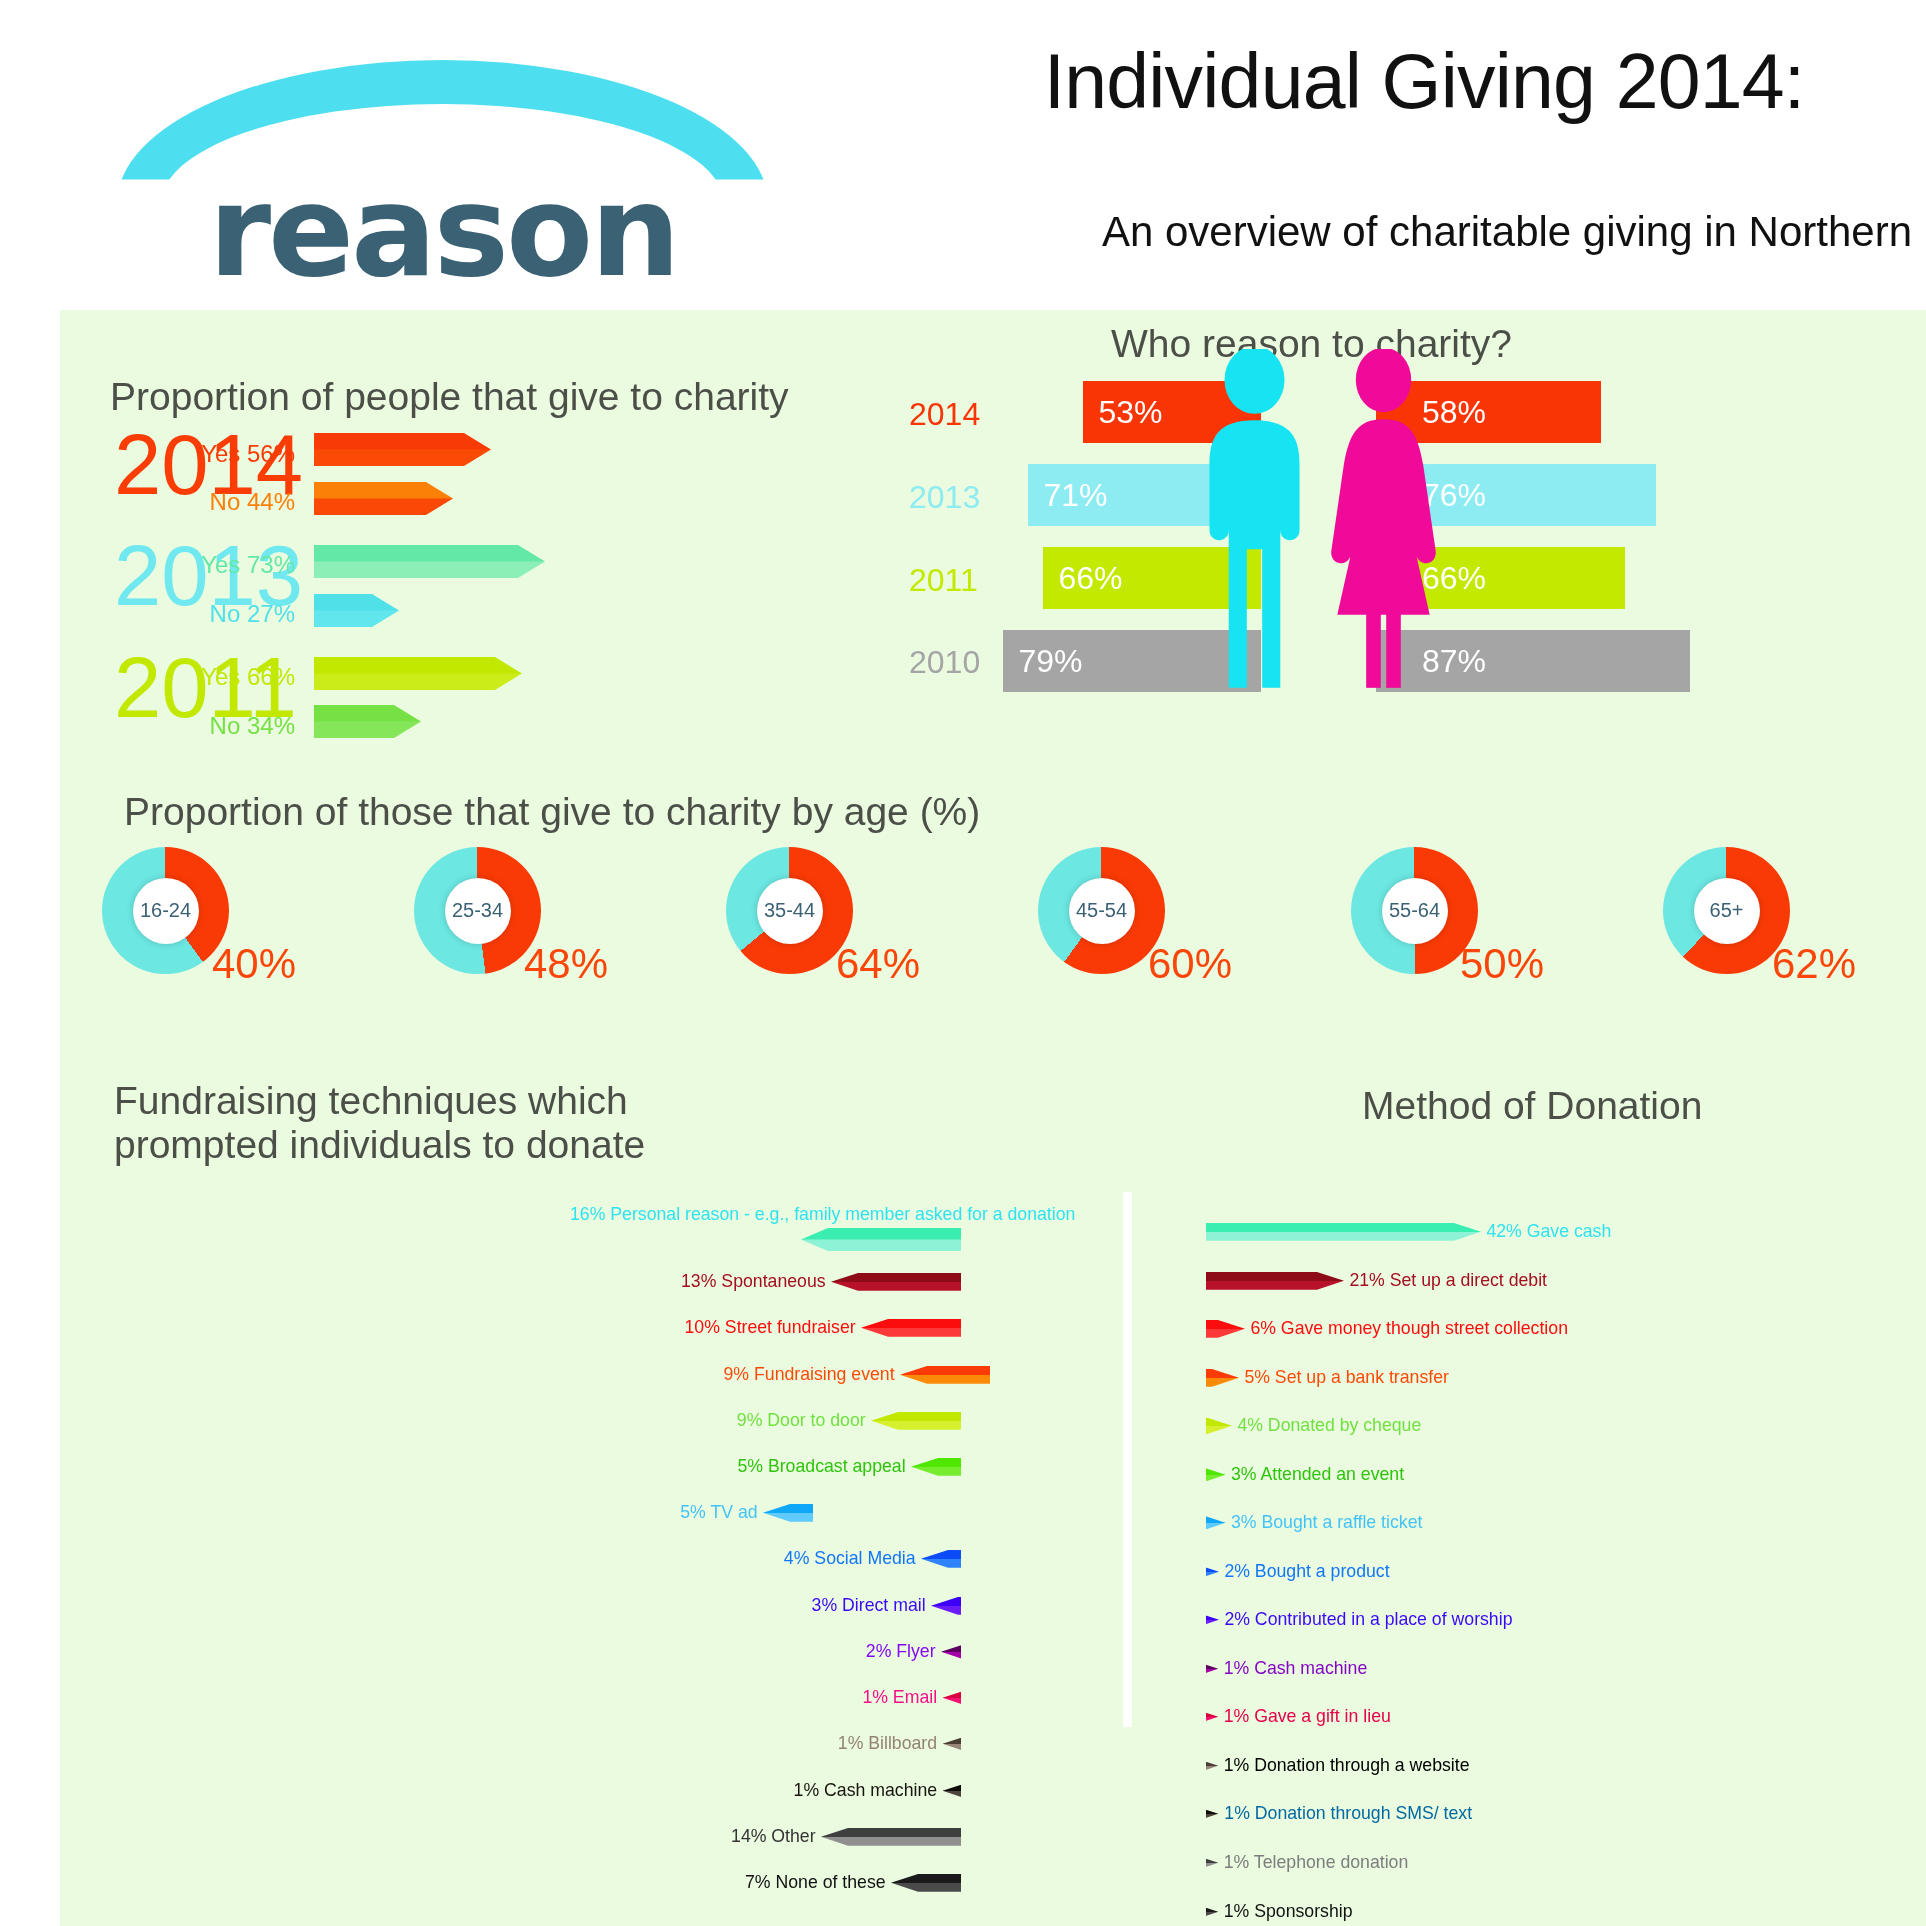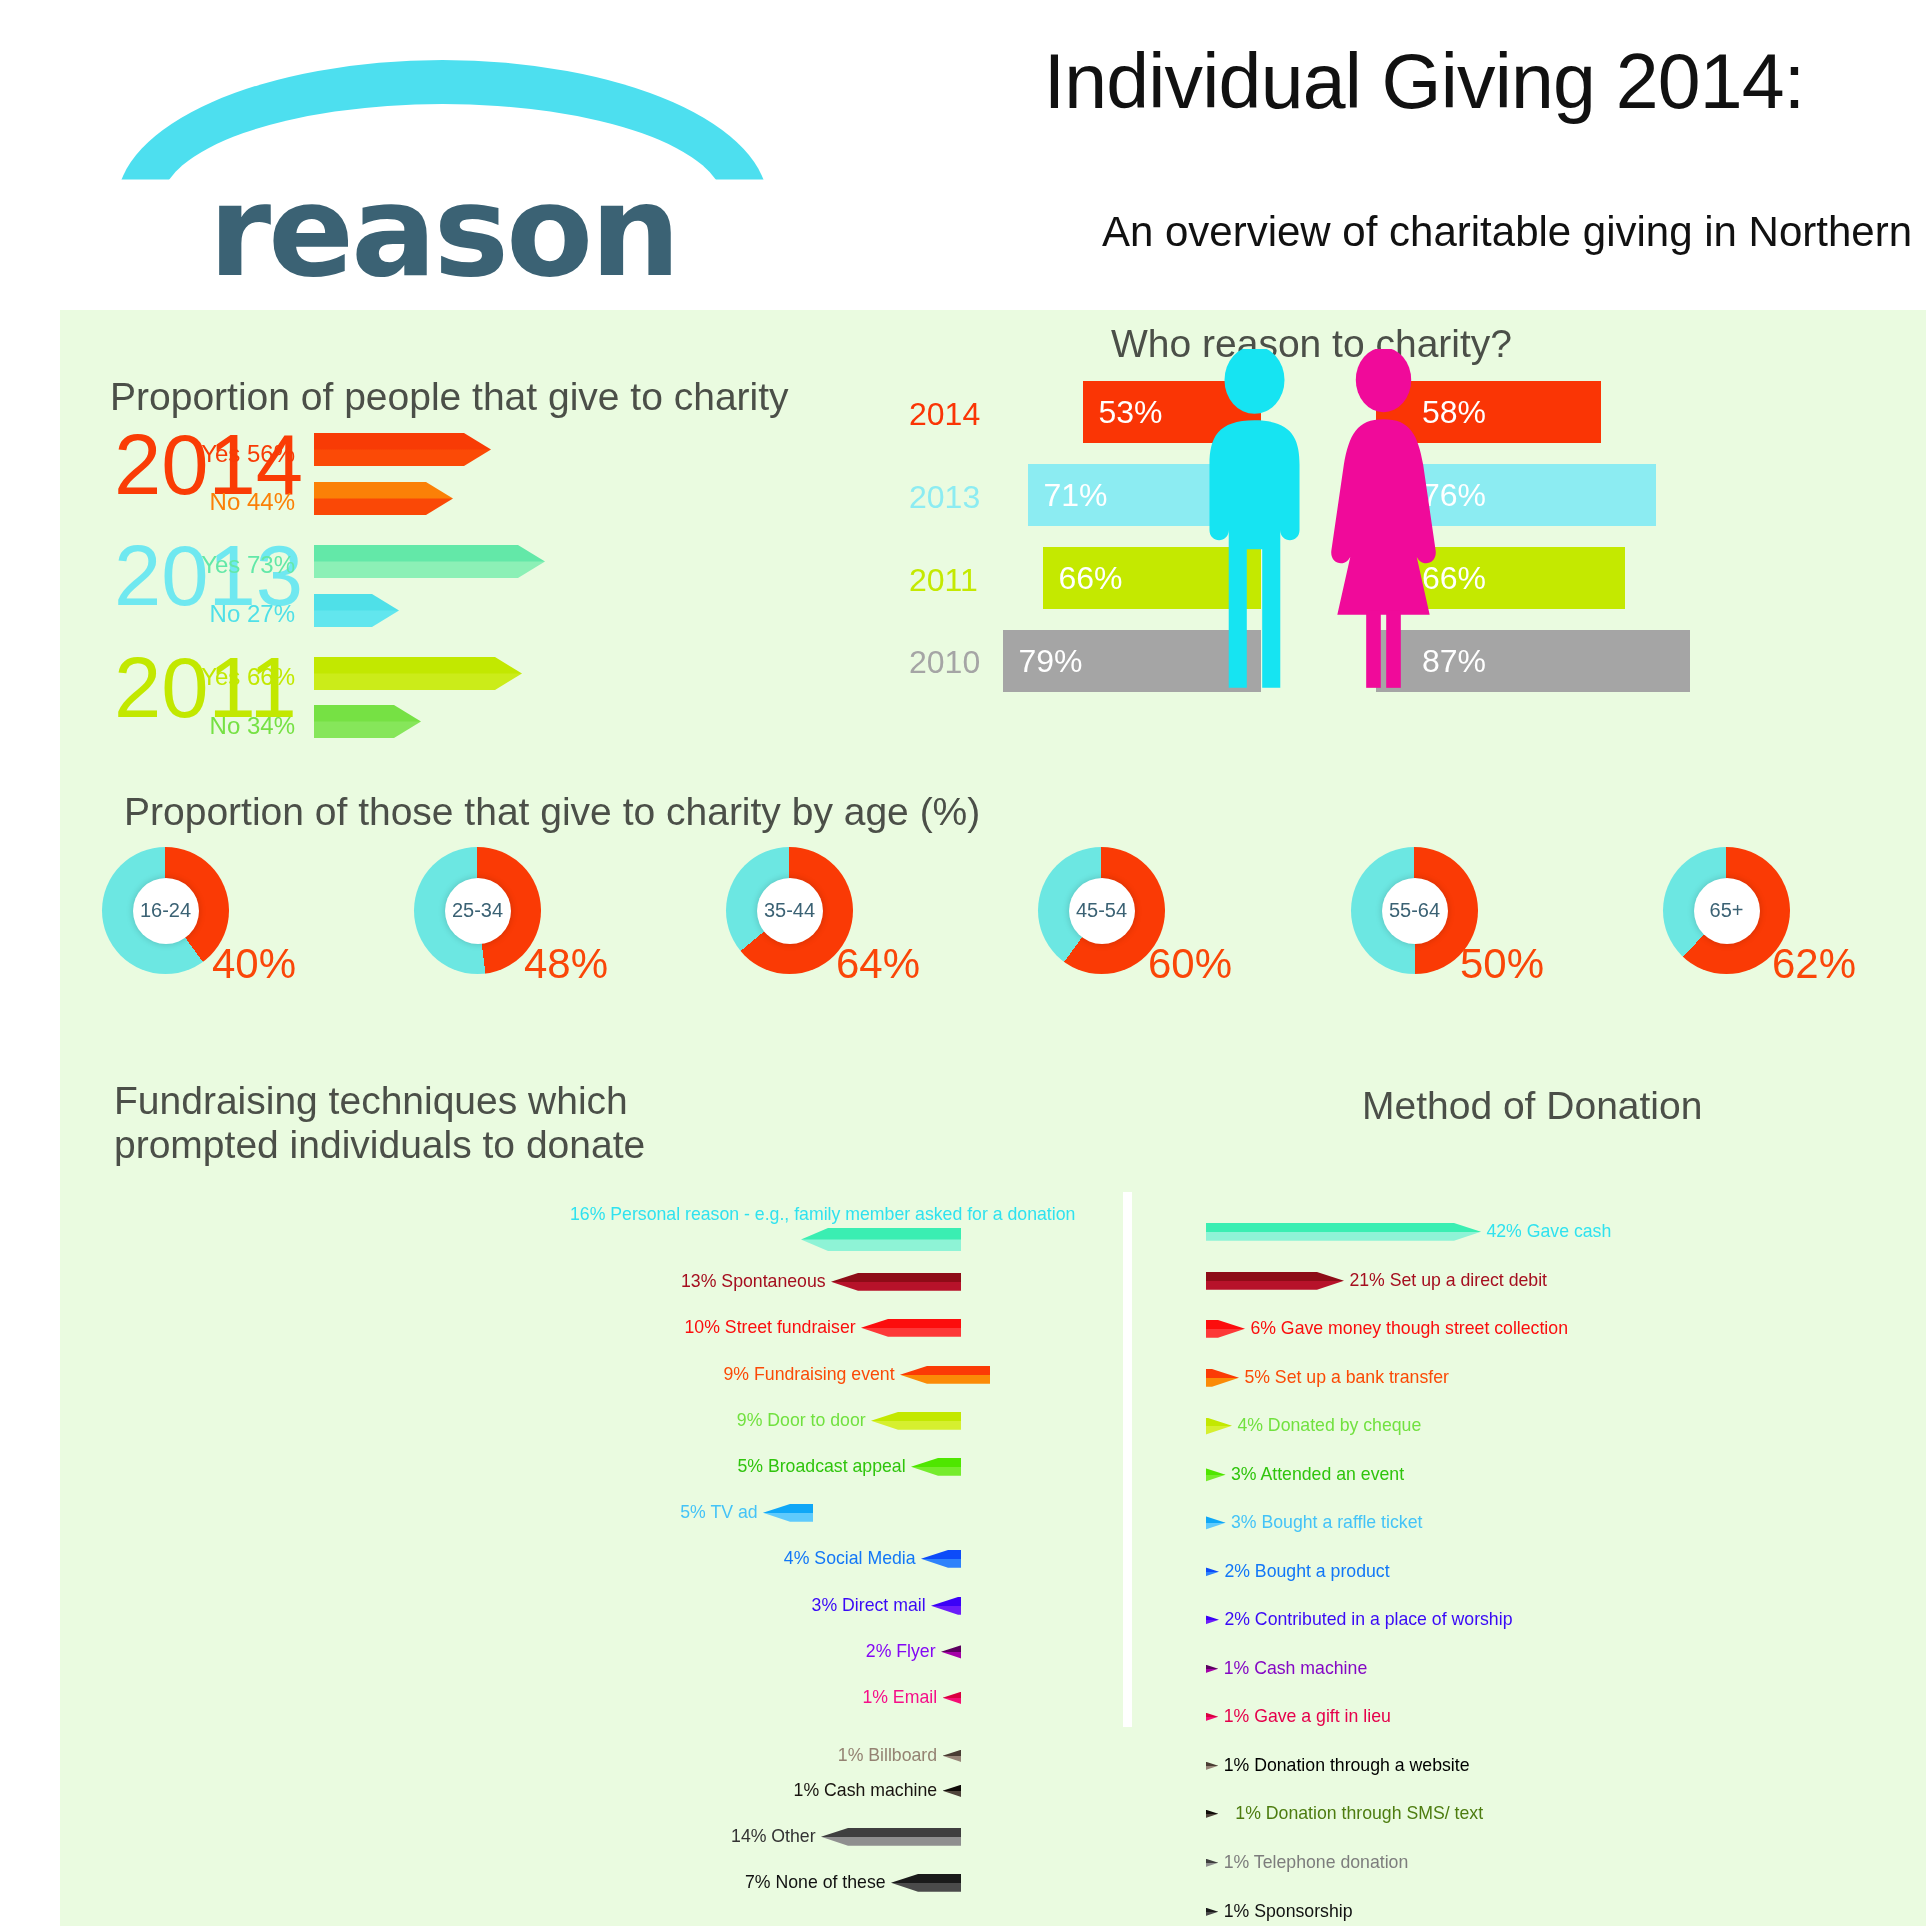--- a/index.html
+++ b/index.html
@@ -204,7 +204,7 @@
         <div class="lab" style="color:#f50f89;">1% Email</div>
         <div class="bar arrow-l" style="width:18.5px;background:linear-gradient(180deg,#d90040 0%,#d90040 48%,#f50e74 52%,#f50e74 100%);"></div>
       </div>
-      <div class="row rowR" style="left:0px;top:1425px;width:901px;margin-top:12px;">
+      <div class="row rowR" style="left:0px;top:1425px;width:901px;">
         <div class="lab" style="color:#948272;">1% Billboard</div>
         <div class="bar arrow-l" style="width:18.5px;background:linear-gradient(180deg,#4a3d34 0%,#4a3d34 48%,#978578 52%,#978578 100%);"></div>
       </div>

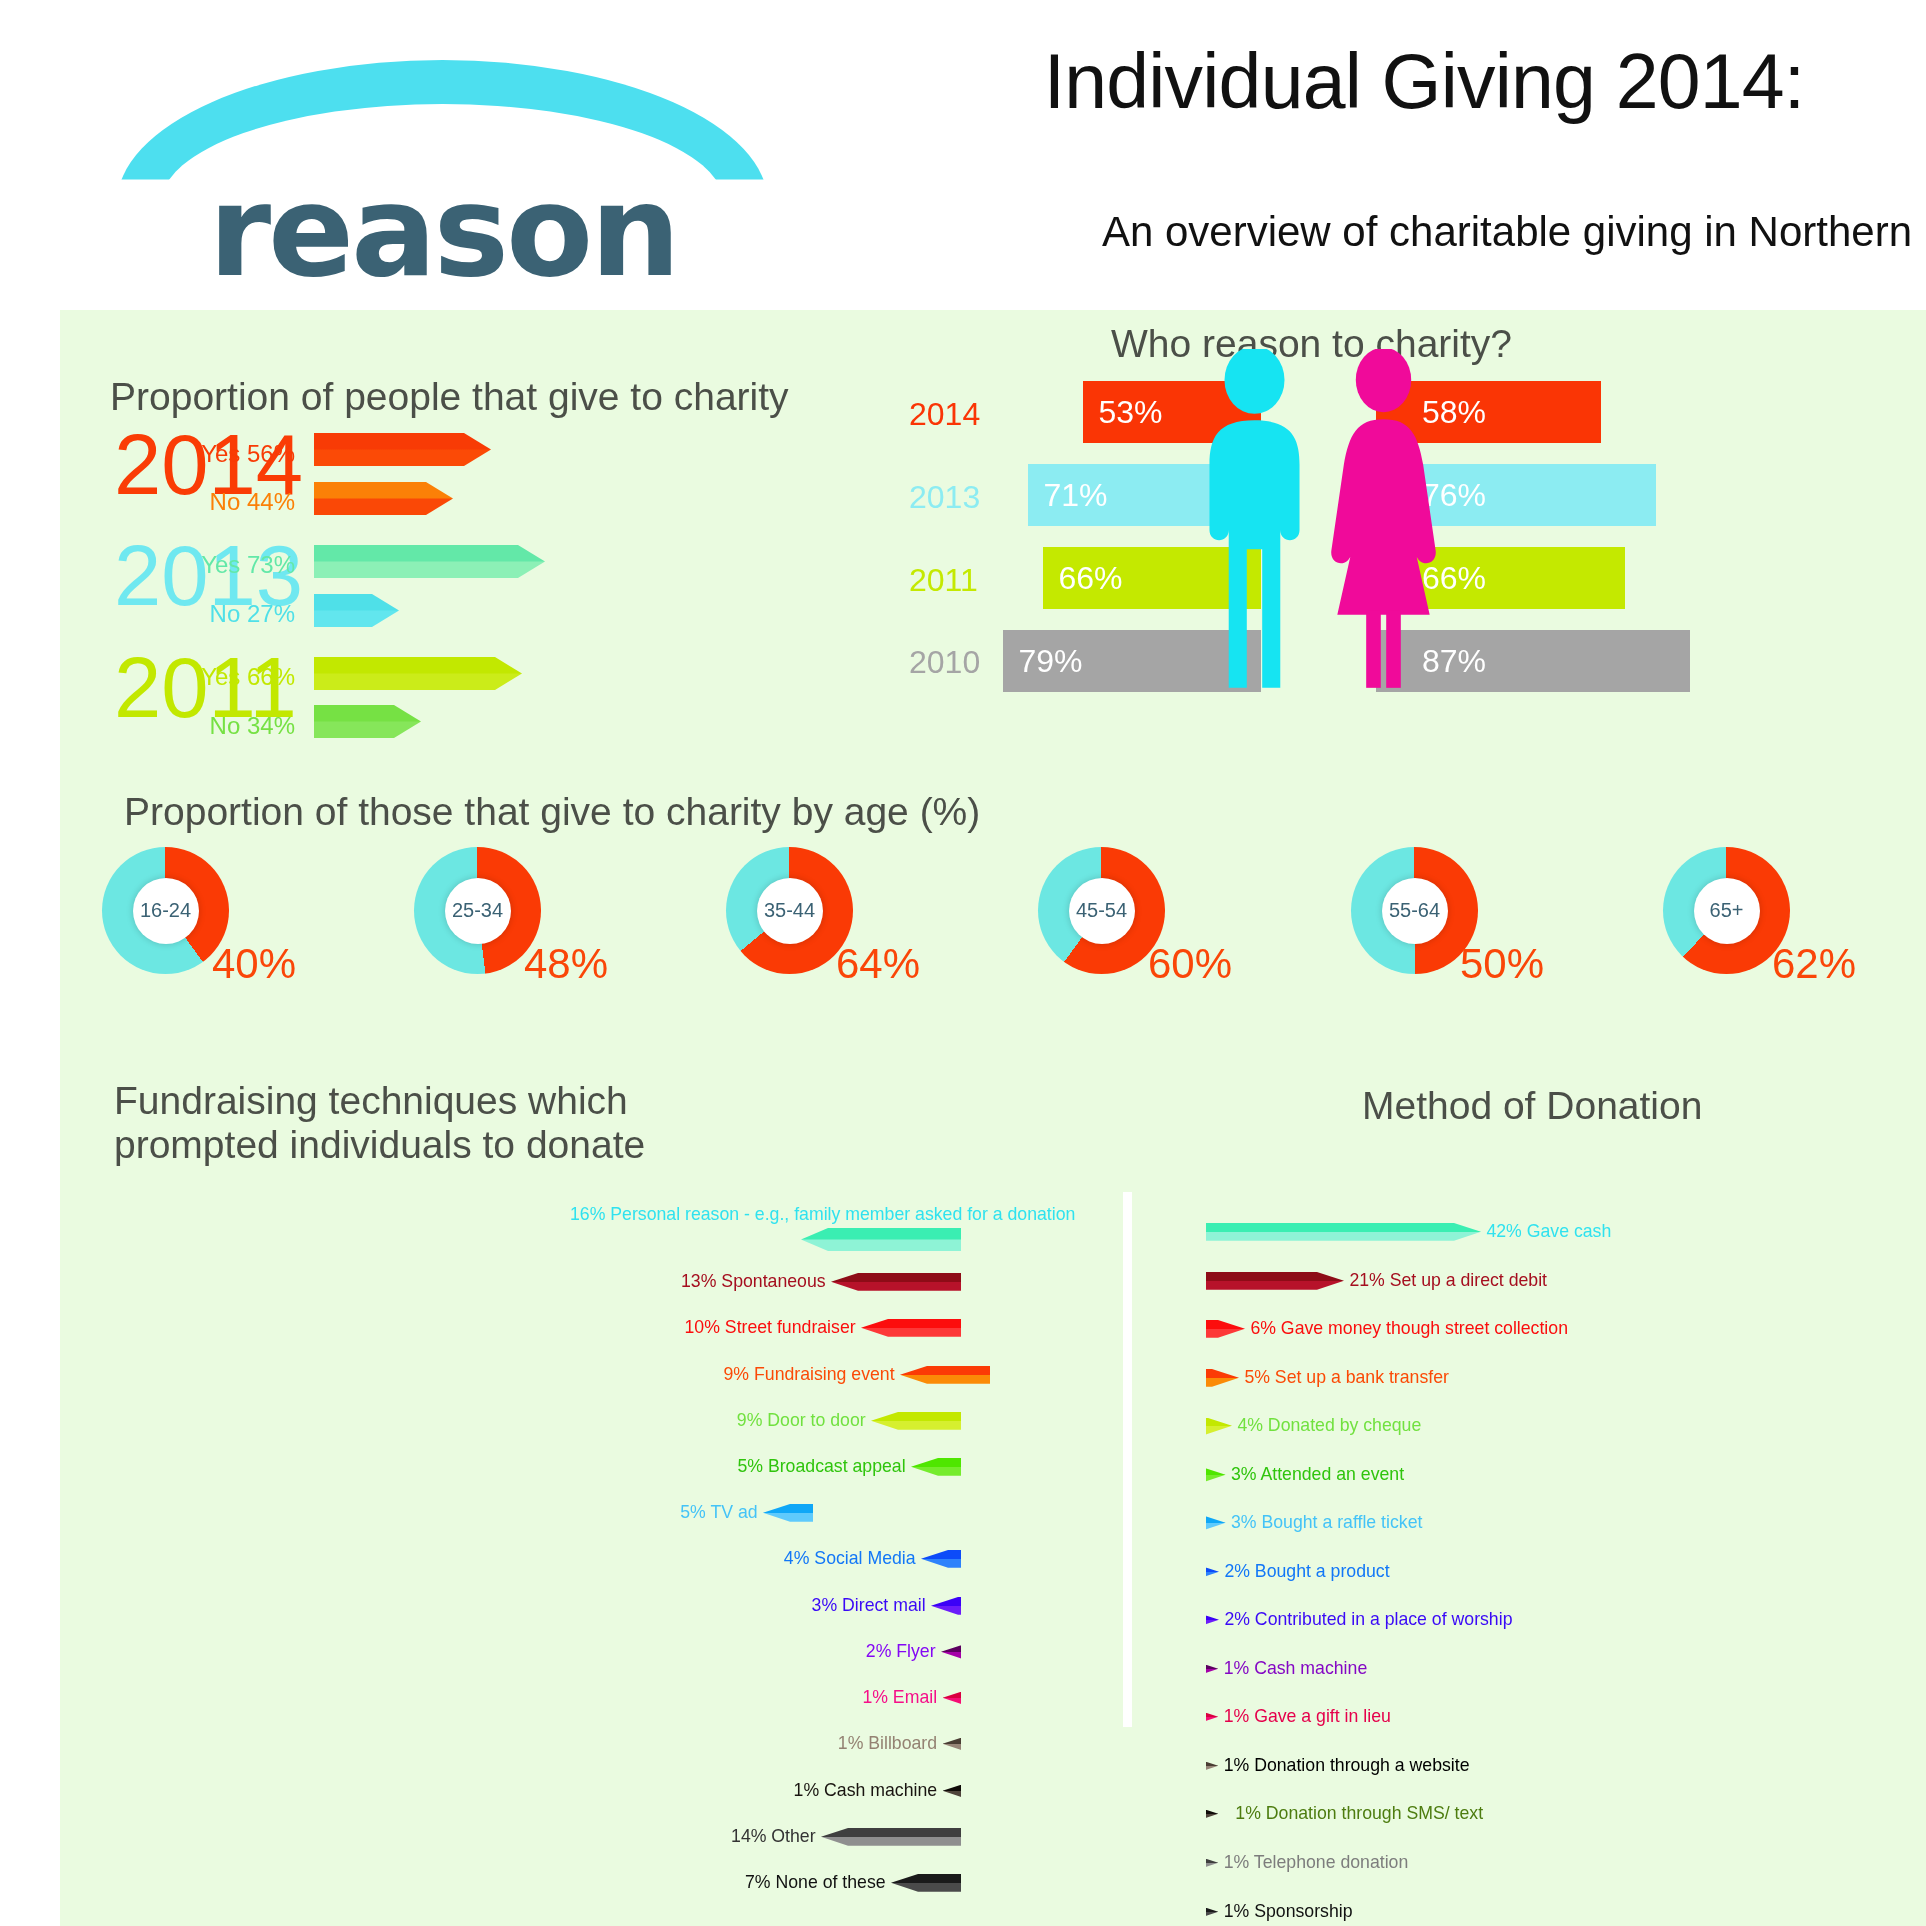--- a/index.html
+++ b/index.html
@@ -276,7 +276,7 @@
       </div>
       <div class="row" style="left:1146px;top:1495px;">
         <div class="bar arrow-r" style="width:12.3px;background:linear-gradient(180deg,#100c09 0%,#100c09 48%,#4f443b 52%,#4f443b 100%);"></div>
-        <div class="lab" style="color:#4d7c0f;margin-left:17px;">1% Donation through SMS/ text</div>
+        <div class="lab" style="color:#0369a1;margin-left:6px;">1% Donation through SMS/ text</div>
       </div>
       <div class="row" style="left:1146px;top:1544px;">
         <div class="bar arrow-r" style="width:12.3px;background:linear-gradient(180deg,#3f3f3f 0%,#3f3f3f 48%,#8f8f8f 52%,#8f8f8f 100%);"></div>

